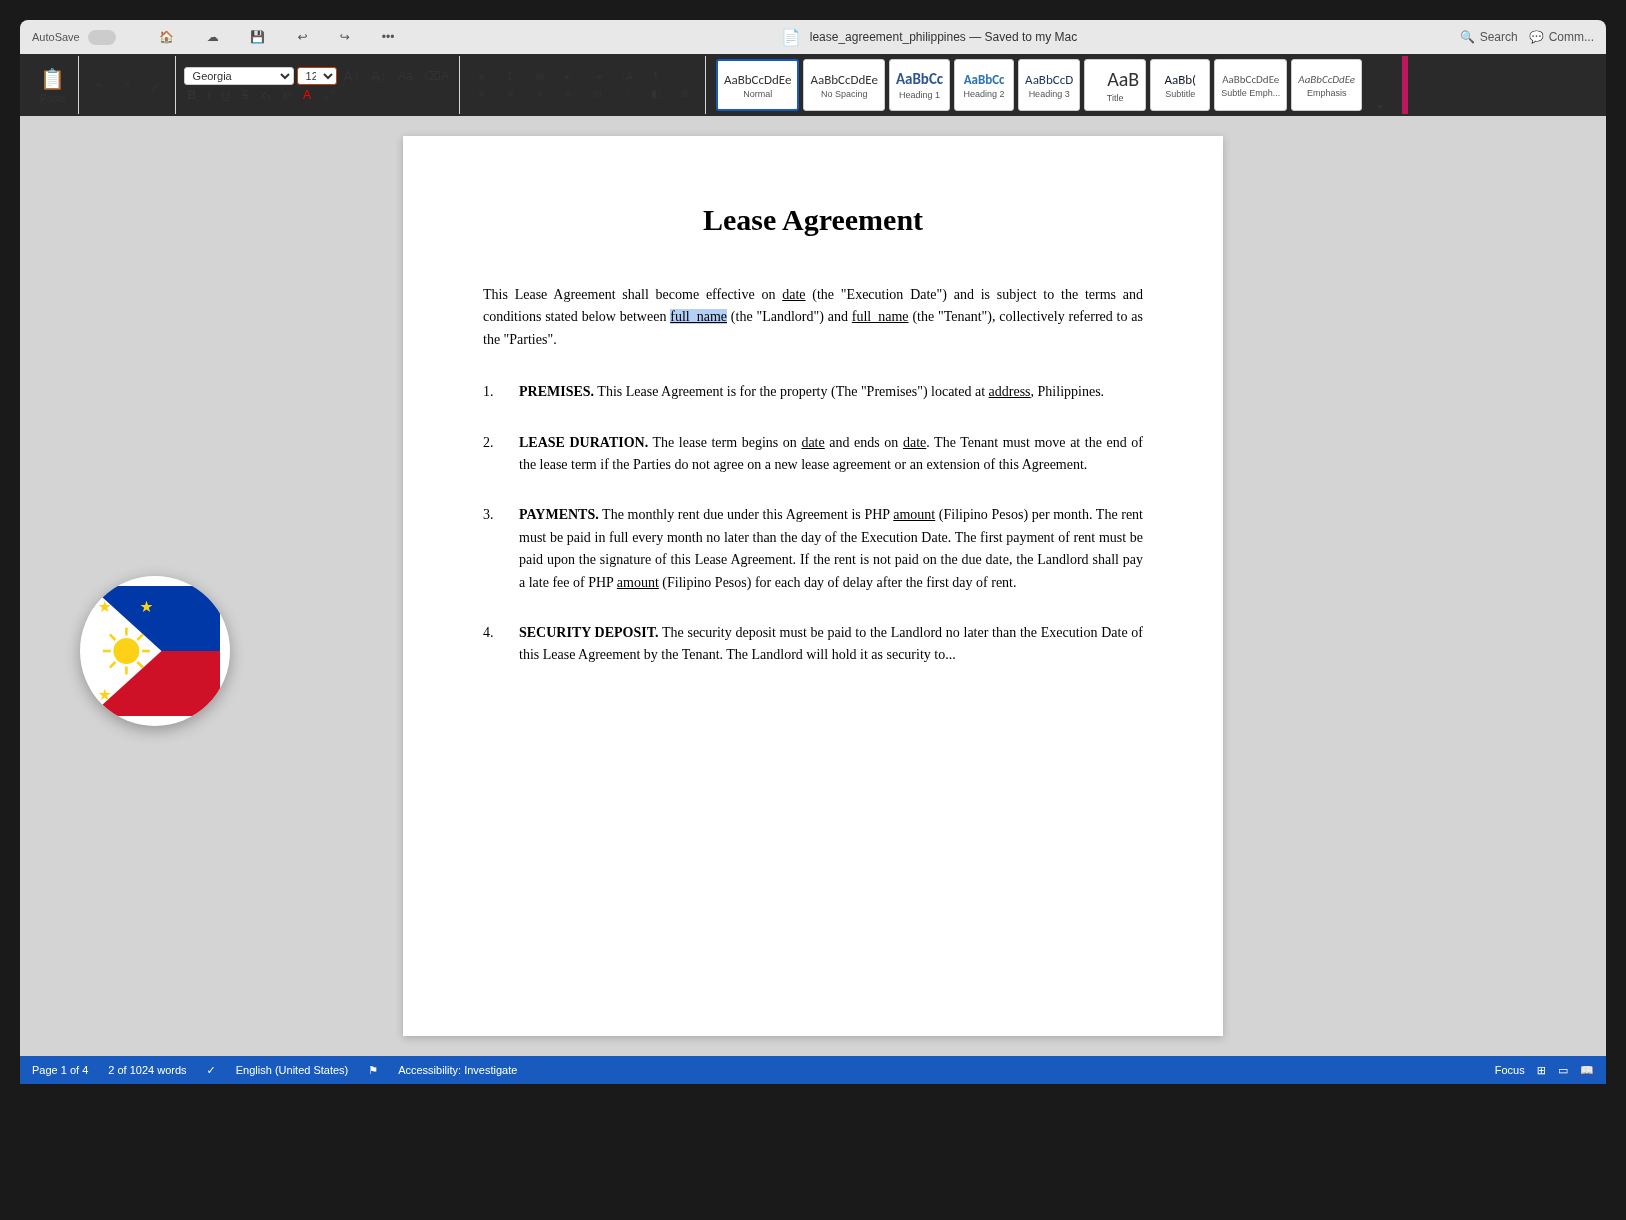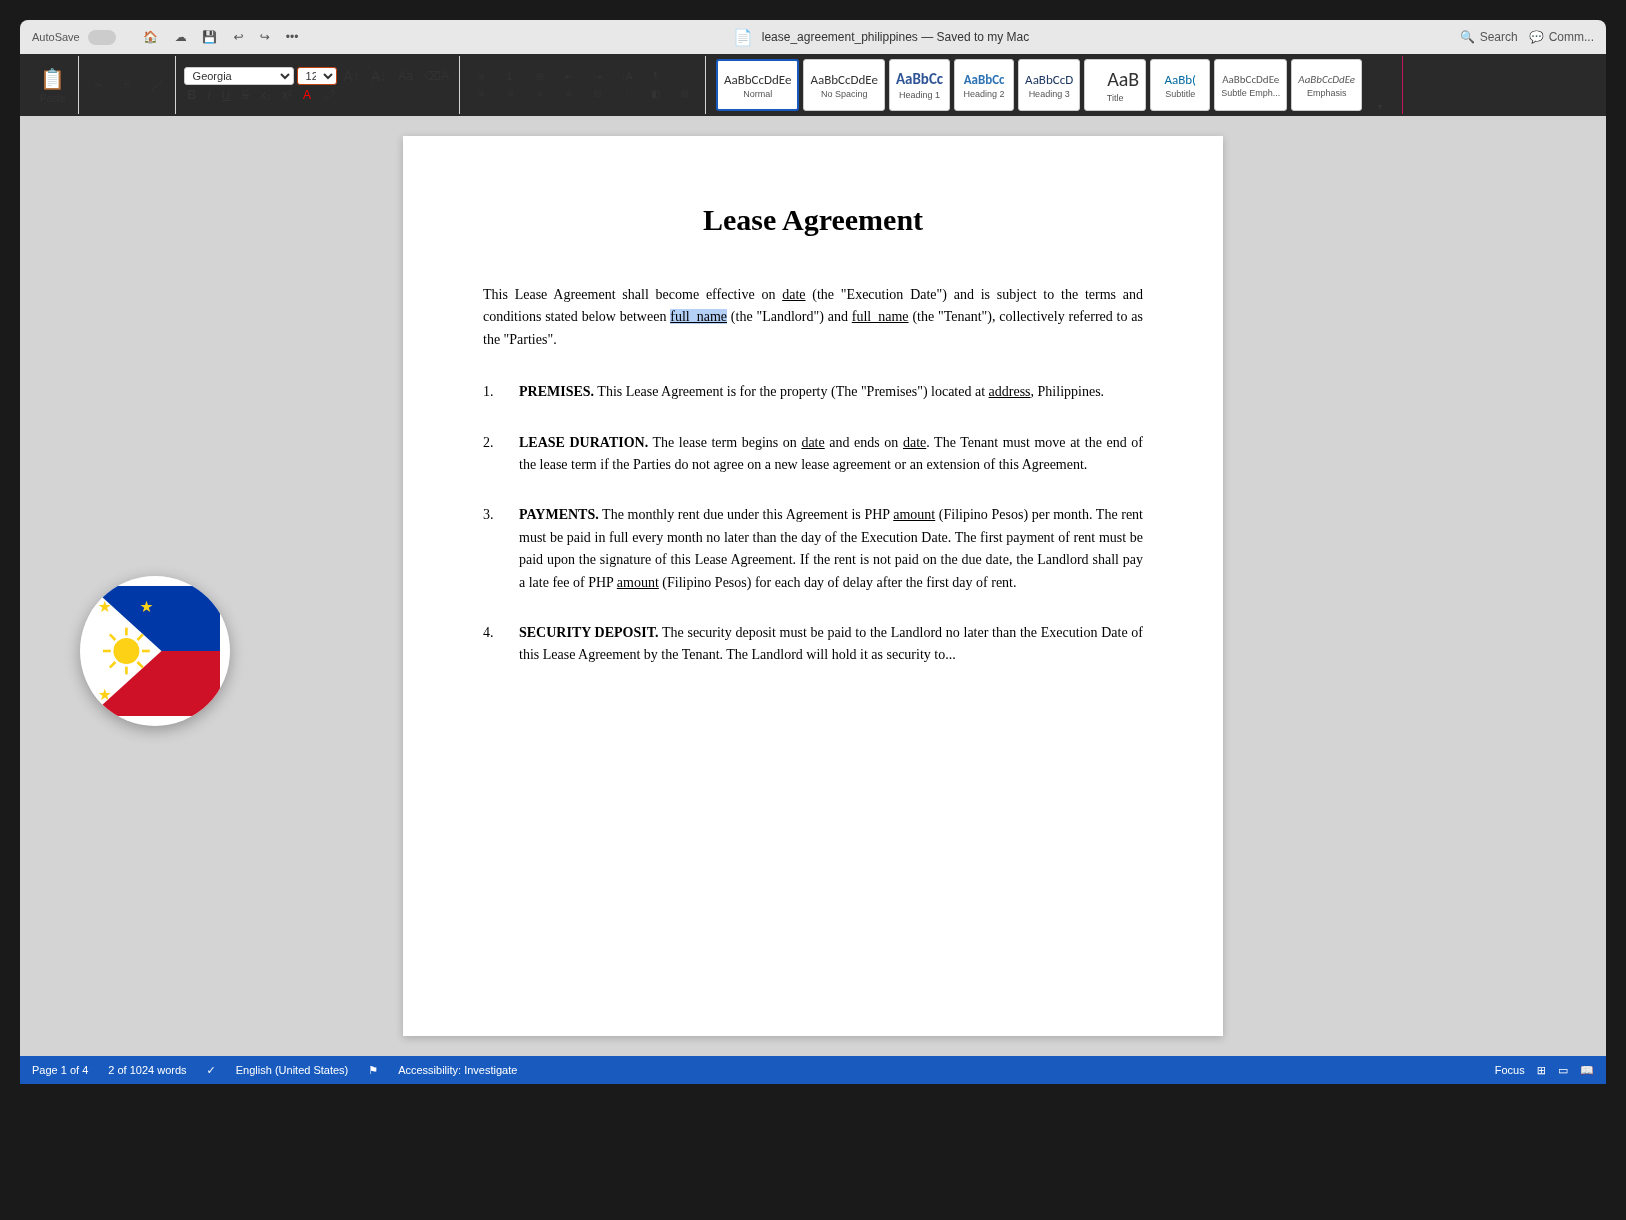--- a/index.html
+++ b/index.html
@@ -28,7 +28,7 @@
       display: flex;
       align-items: center;
       padding: 0 12px;
-      gap: 8px;
+      gap: 24px;
       border-radius: 8px 8px 0 0;
     }
 

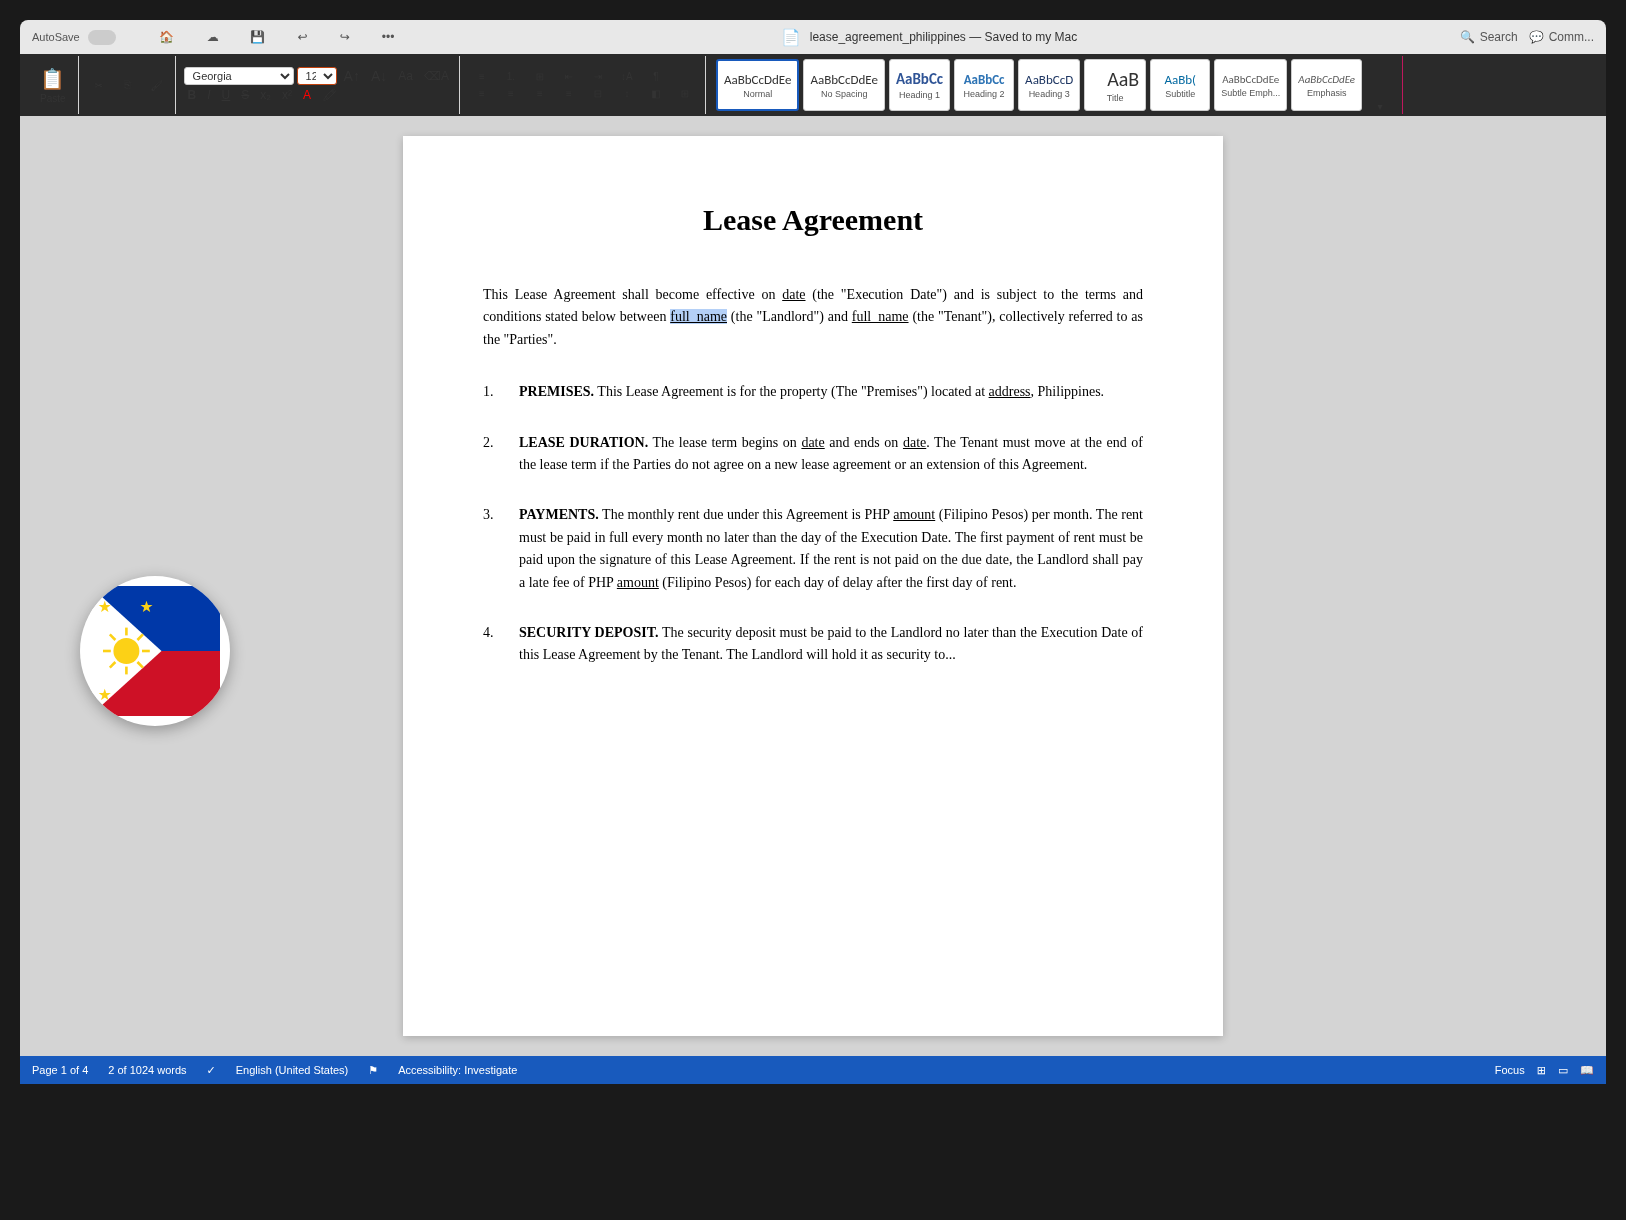--- a/index.html
+++ b/index.html
@@ -201,7 +201,7 @@
       gap: 4px;
       padding: 0 8px;
       height: 58px;
-      border-right: 1px solid #be185d;
+      border-right: 6px solid #be185d;
       overflow: hidden;
     }
 

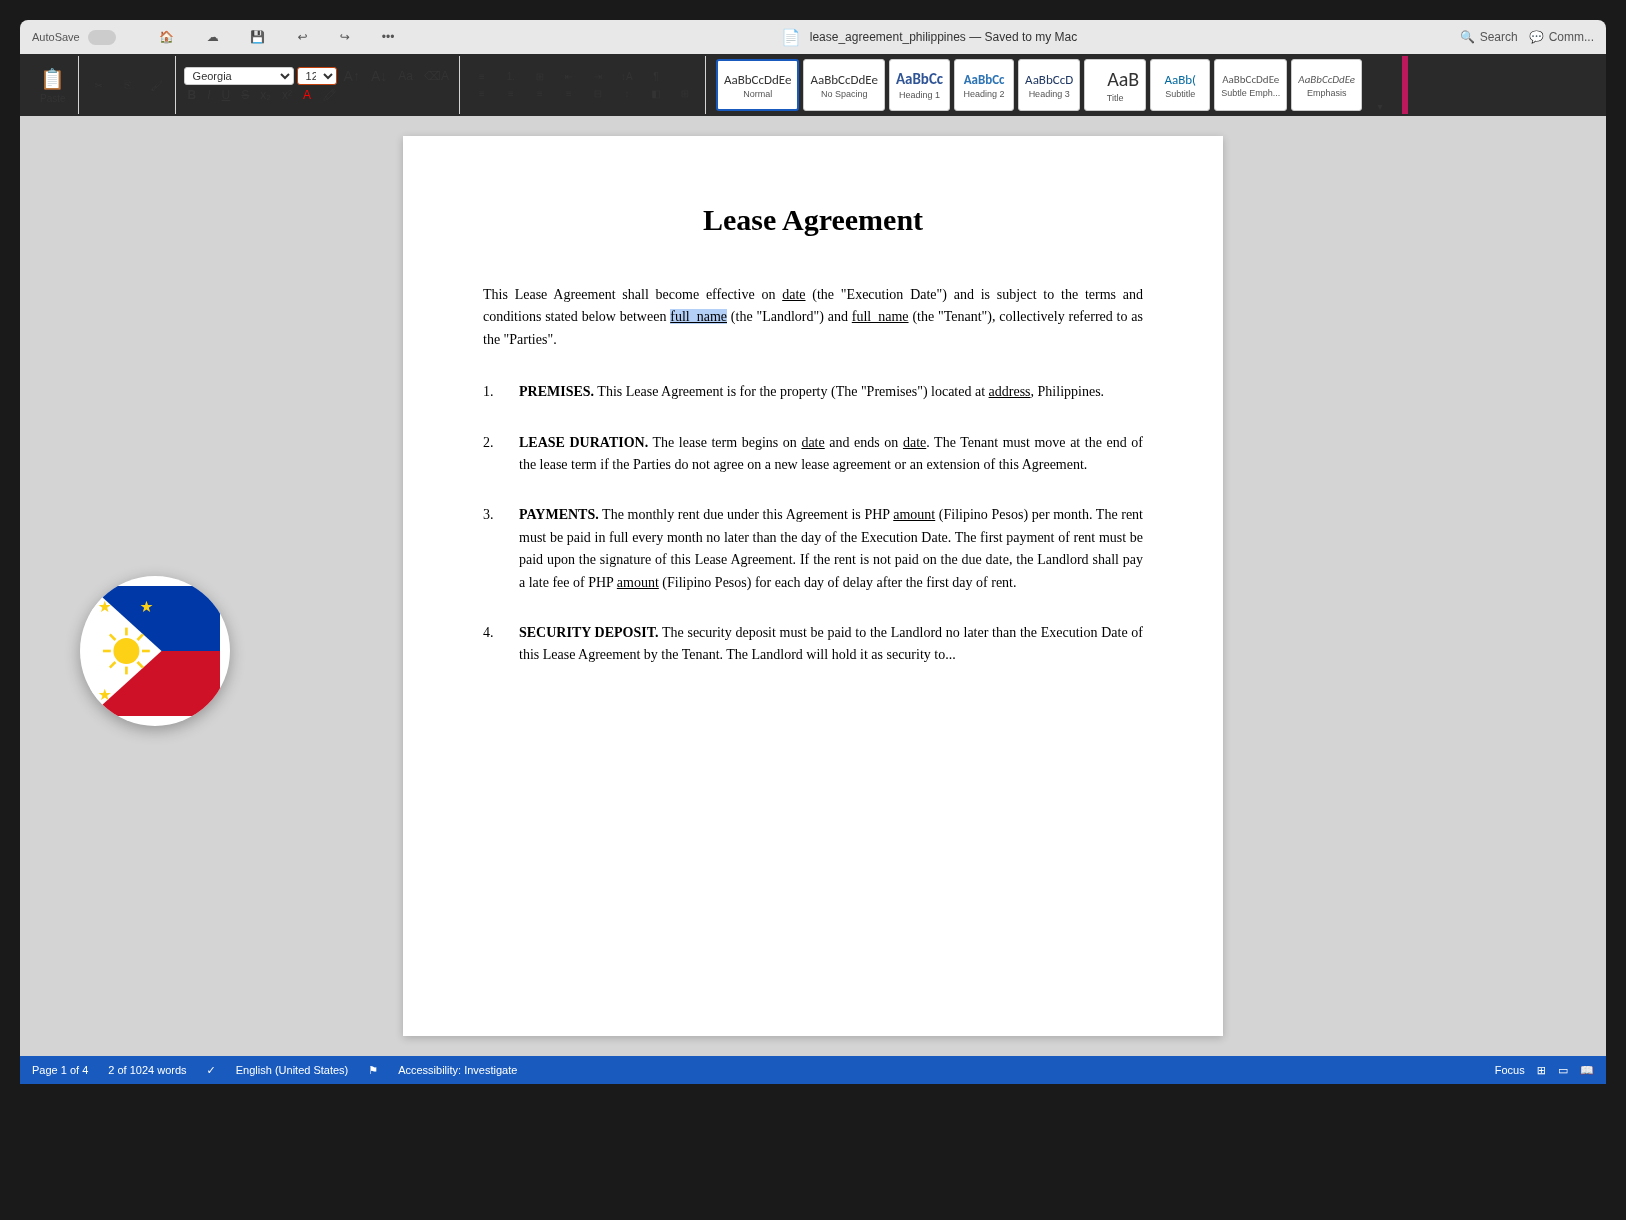--- a/index.html
+++ b/index.html
@@ -523,7 +523,7 @@
         <div class="style-tile-label">Title</div>
       </div>
       <div class="style-tile">
-        <div class="style-tile-preview" style="font-size:13px;color:#0369a1;">AaBb(</div>
+        <div class="style-tile-preview" style="font-size:13px;color:#0f172a;">AaBb(</div>
         <div class="style-tile-label">Subtitle</div>
       </div>
       <div class="style-tile">

